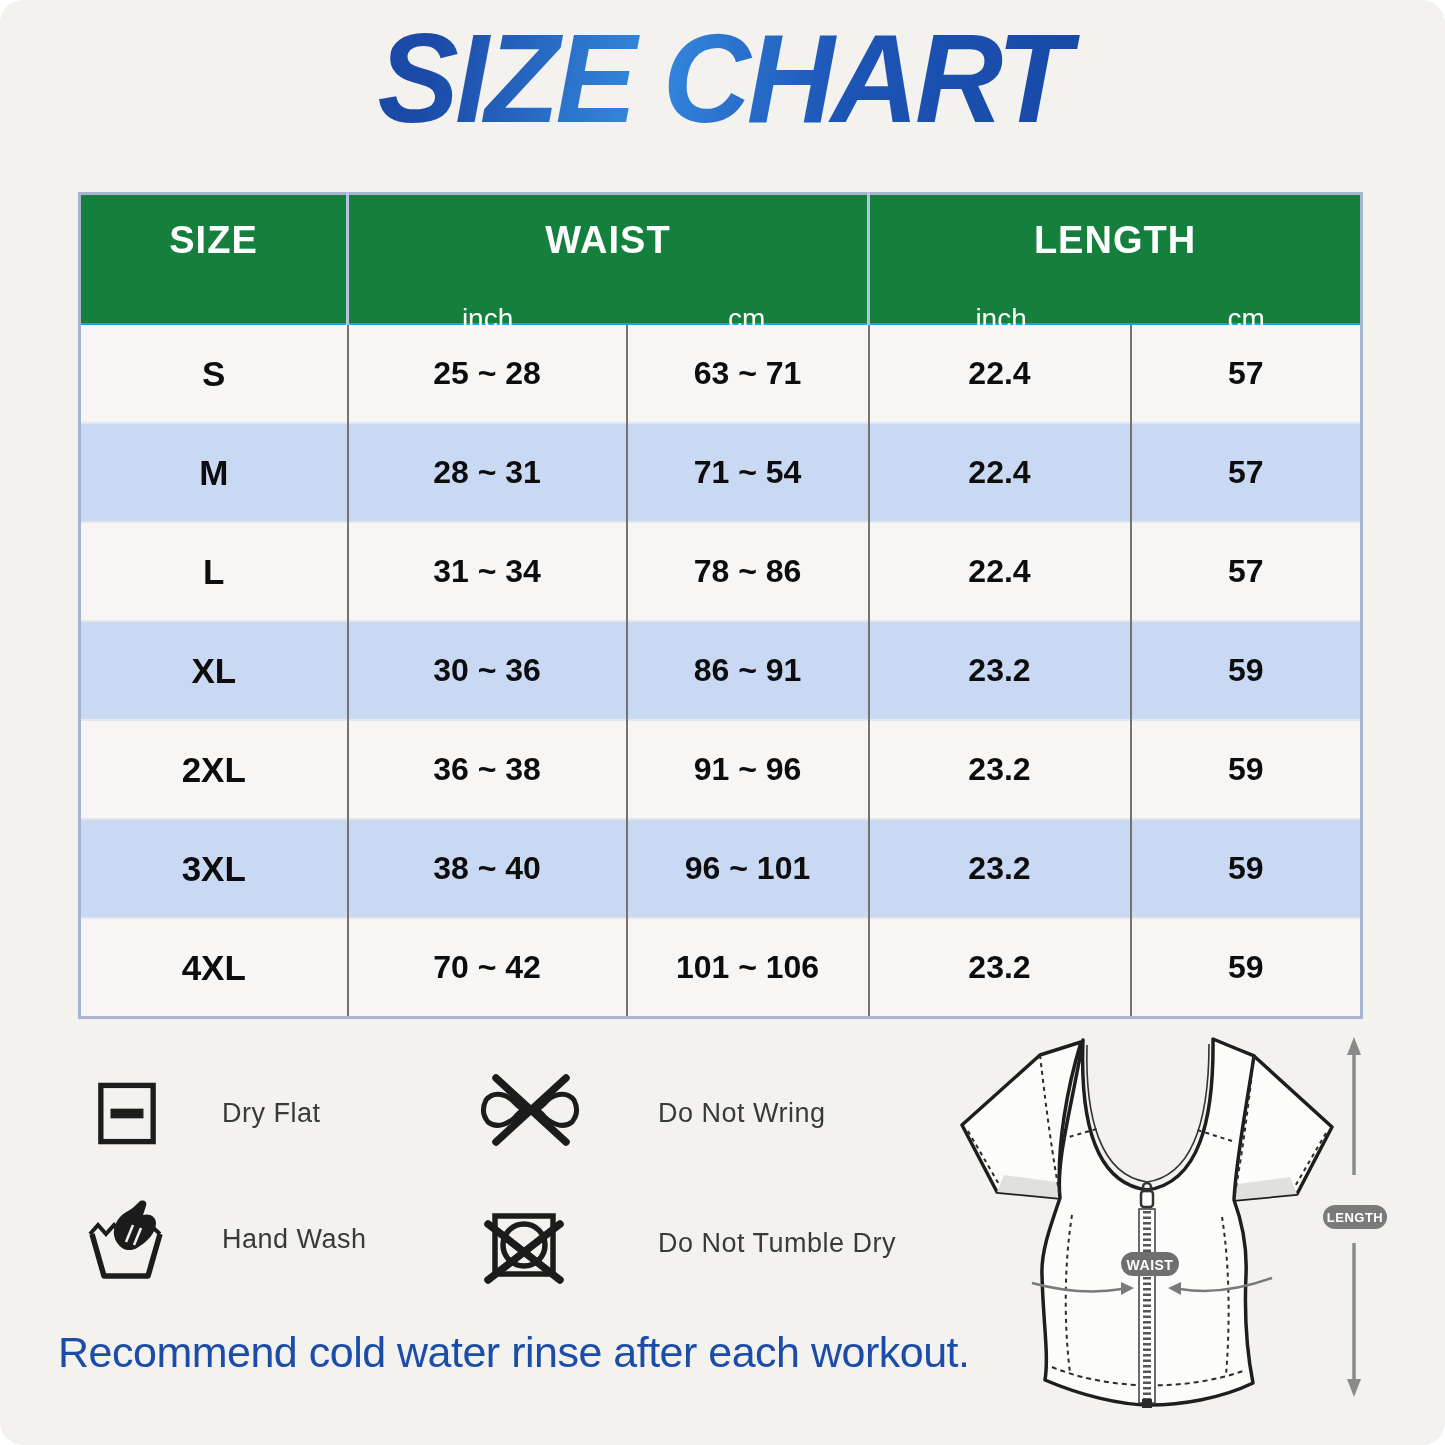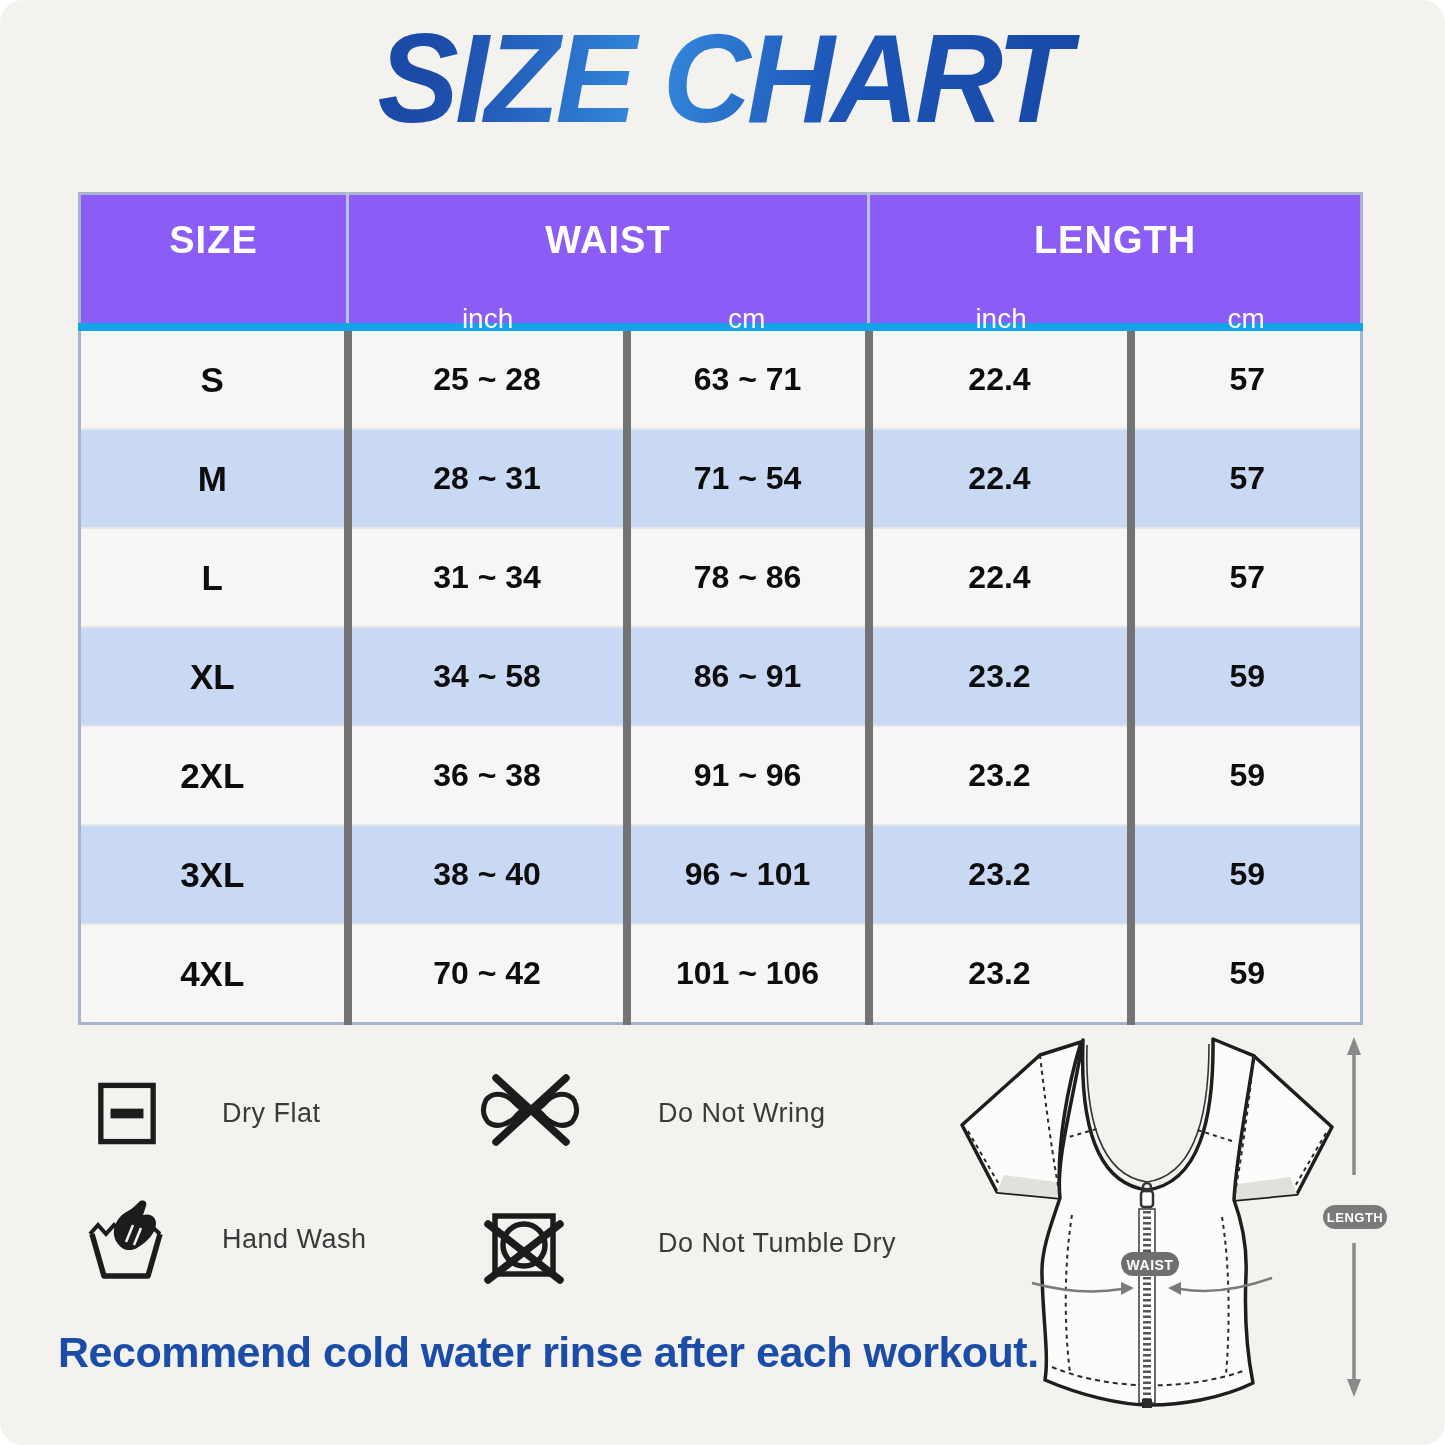--- a/index.html
+++ b/index.html
@@ -36,9 +36,9 @@
     background:#f7f6f4;
   }
   .size-table th{
-    background:#8b5cf6;color:#ffffff;
+    background:#15803d;color:#ffffff;
     height:128px;padding:0;position:relative;
-    border-bottom:8px solid #0ea5e9;
+    border-bottom:2px solid #0ea5e9;
   }
   .size-table th + th{border-left:3px solid #b5c3e4;}
   .th-size-label{

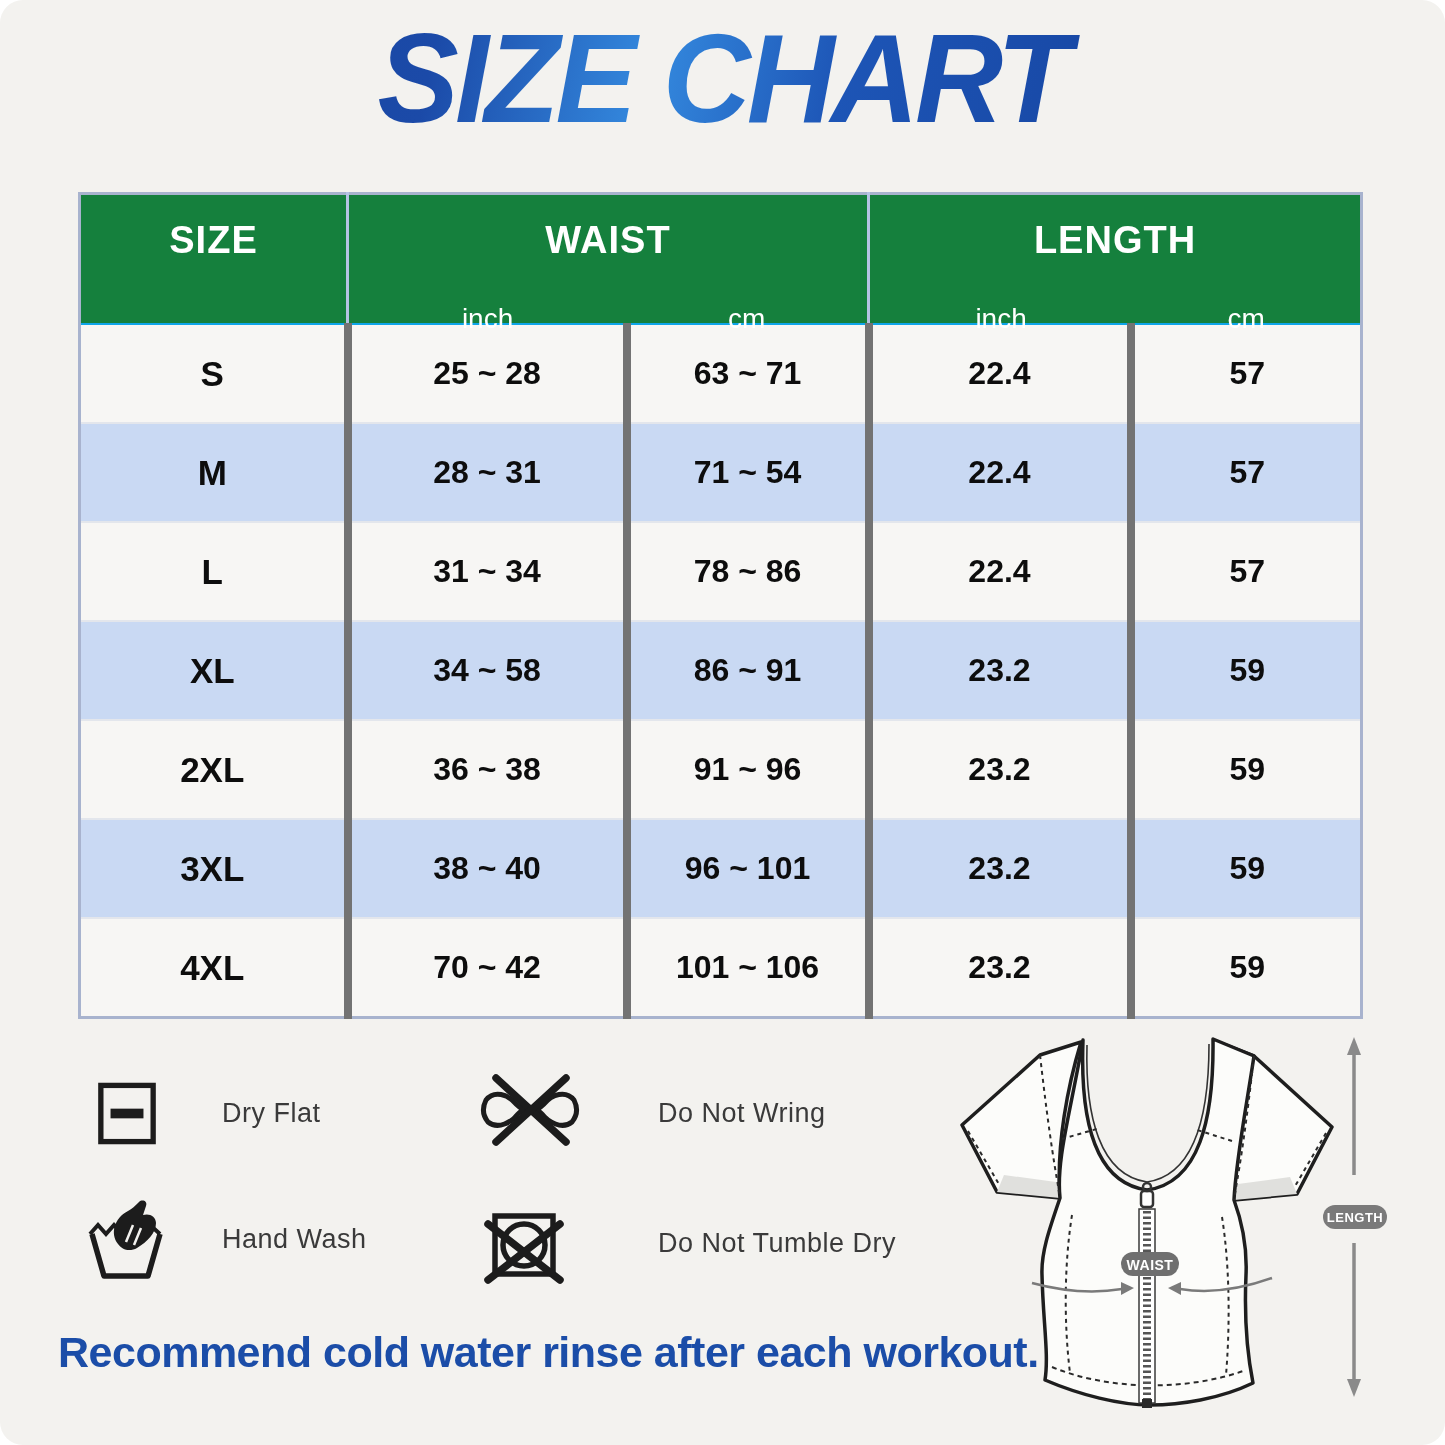--- a/index.html
+++ b/index.html
@@ -61,7 +61,7 @@
     font-size:32px;font-weight:bold;color:#0d0d0d;
     border-top:2px solid #e3e6ec;
   }
-  .size-table td + td{border-left:8px solid #737373;margin-left:14px;}
+  .size-table td + td{border-left:2px solid #737373;margin-left:14px;}
   .size-table tr.alt td{background:#c9d9f3;}
   .size-table td.col-size{font-size:35px;}
   

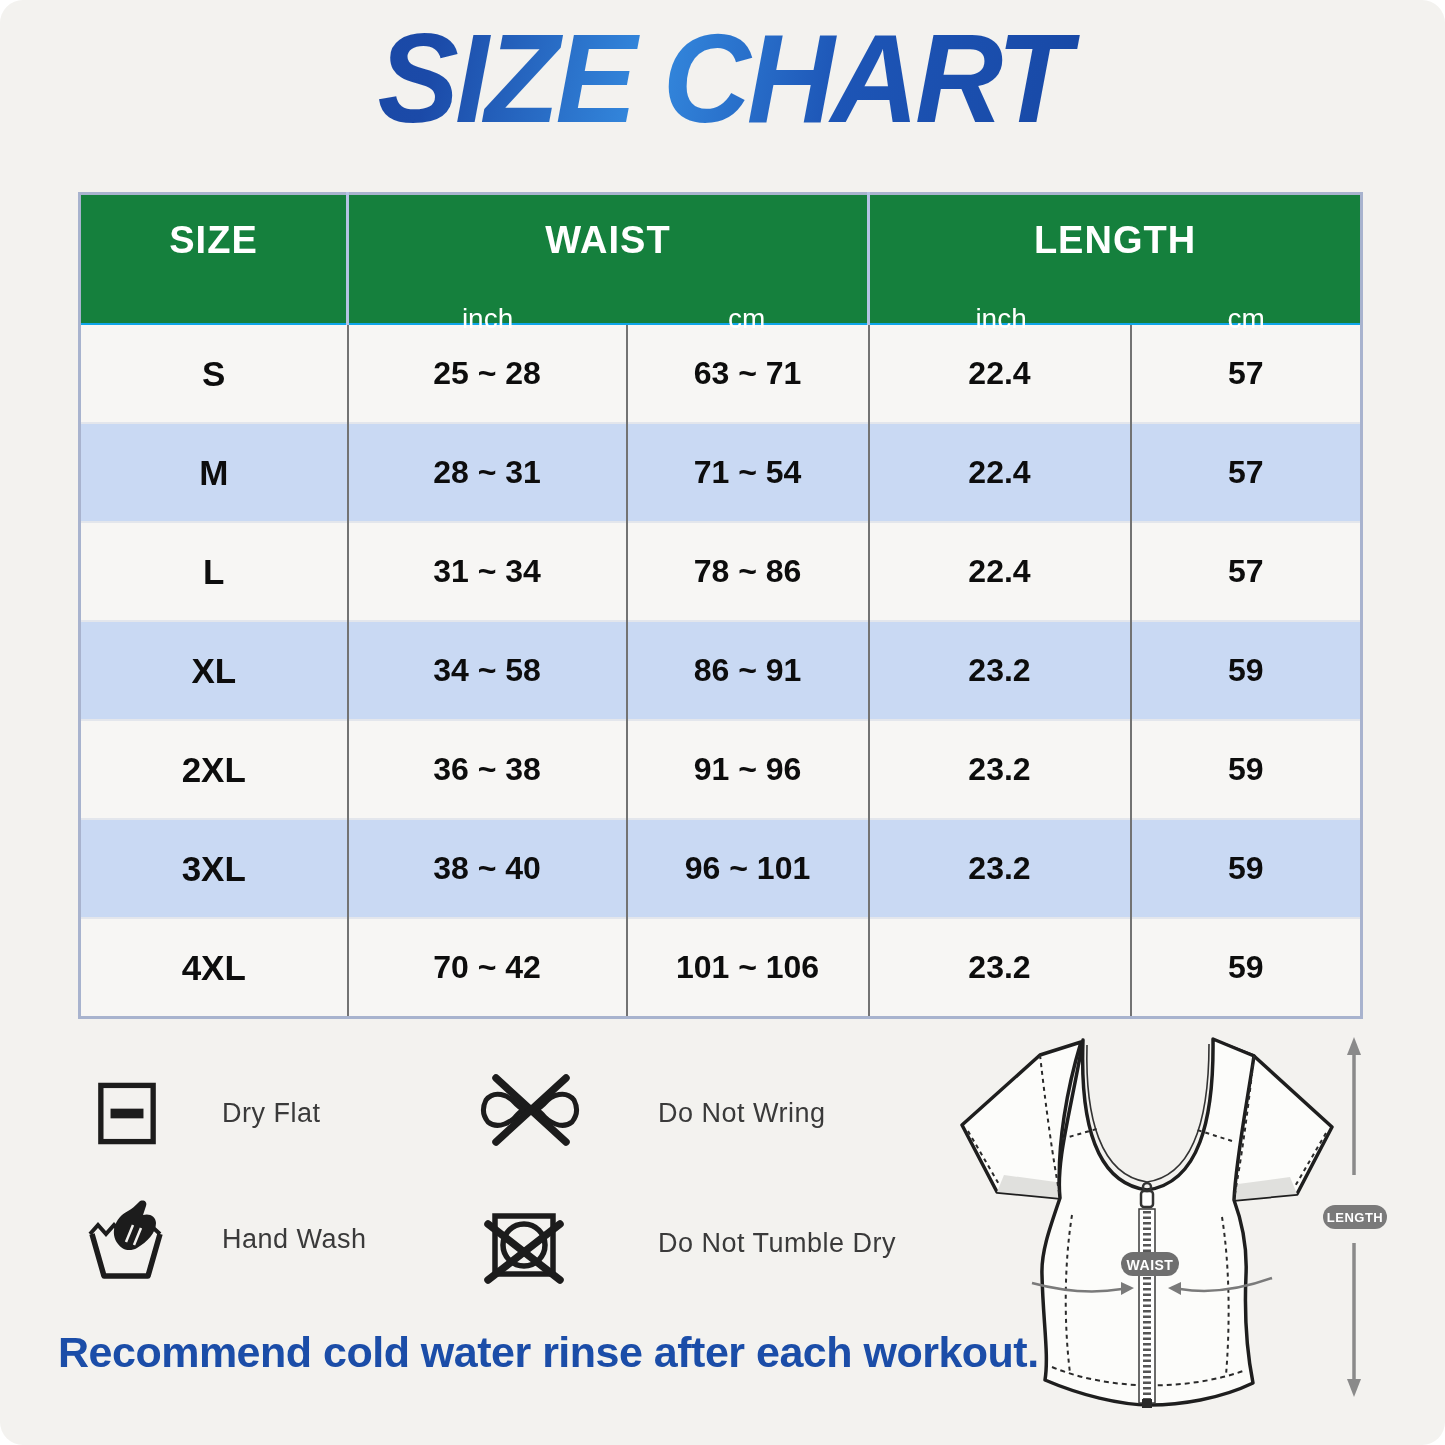--- a/index.html
+++ b/index.html
@@ -140,7 +140,7 @@
       </tr>
       <tr class="alt">
         <td class="col-size">XL</td>
-        <td>34 ~ 58</td>
+        <td>30 ~ 36</td>
         <td>86 ~ 91</td>
         <td>23.2</td>
         <td>59</td>

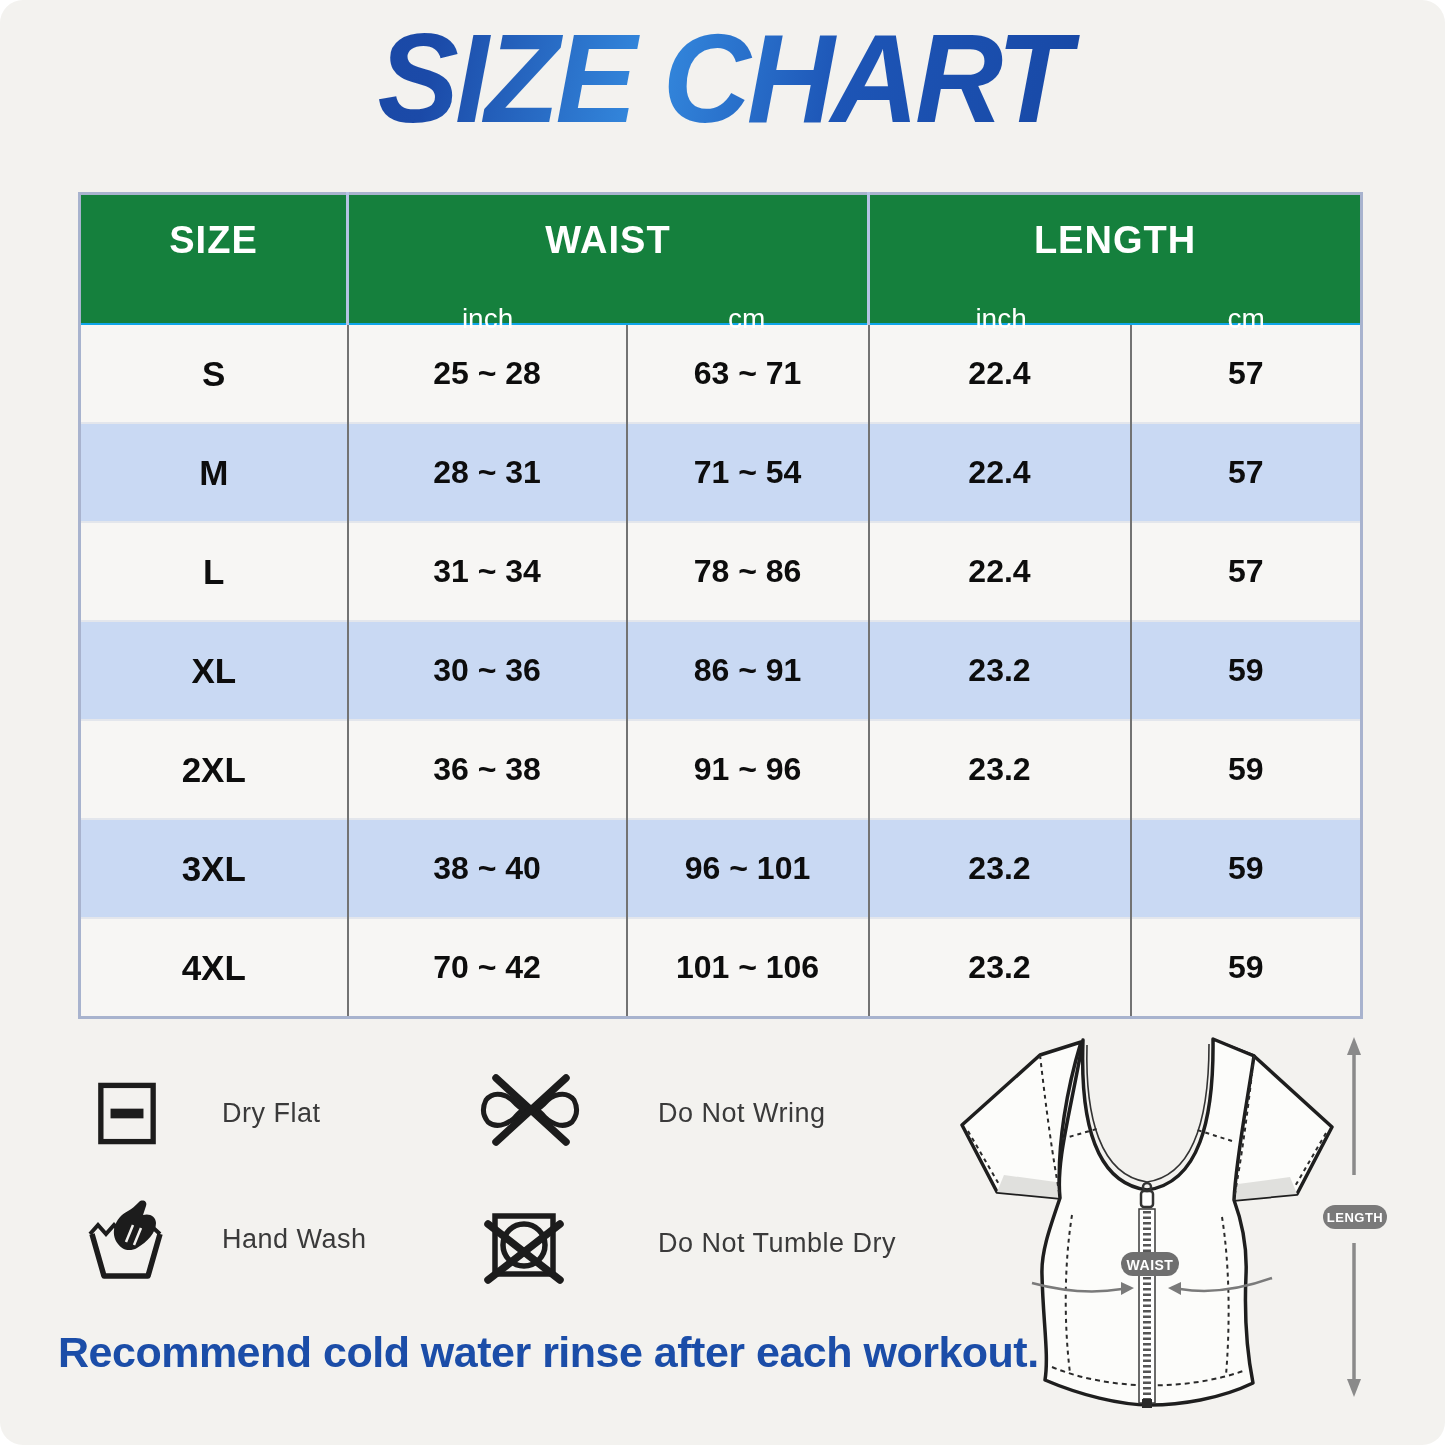--- a/index.html
+++ b/index.html
@@ -76,7 +76,7 @@
   
   .footer{
     position:absolute;left:58px;top:1328px;
-    font-size:43px;font-weight:bold;color:#1b4da8;
+    font-size:43px;font-weight:normal;color:#1b4da8;
     letter-spacing:-0.5px;white-space:nowrap;
   }
 </style>

